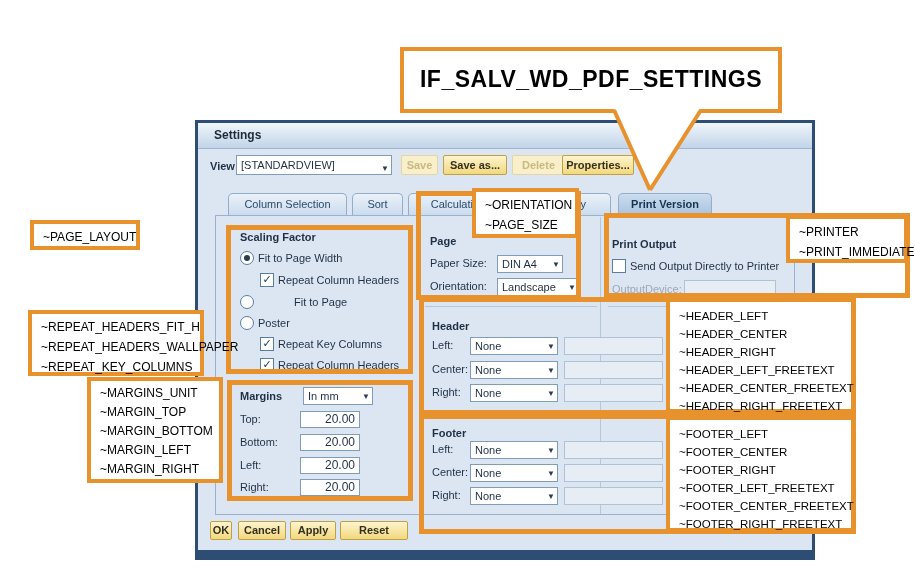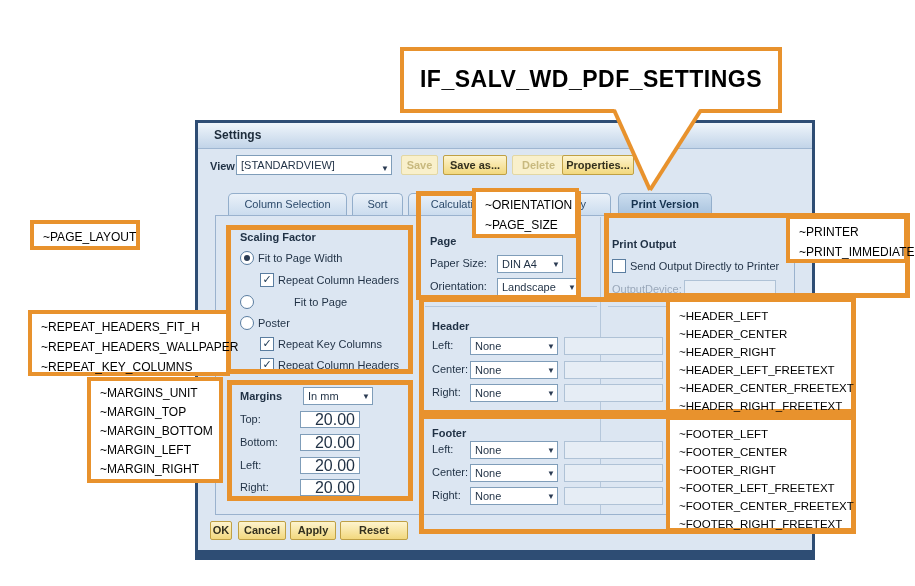--- a/index.html
+++ b/index.html
@@ -188,7 +188,7 @@
   <div class="co" style="left:30px;top:220px;width:110px;height:30px;">
     <div>~PAGE_LAYOUT</div>
   </div>
-  <div class="co" style="left:28px;top:310px;width:202px;height:66px;">
+  <div class="co" style="left:28px;top:310px;width:176px;height:66px;">
     <div>~REPEAT_HEADERS_FIT_H</div>
     <div>~REPEAT_HEADERS_WALLPAPER</div>
     <div>~REPEAT_KEY_COLUMNS</div>

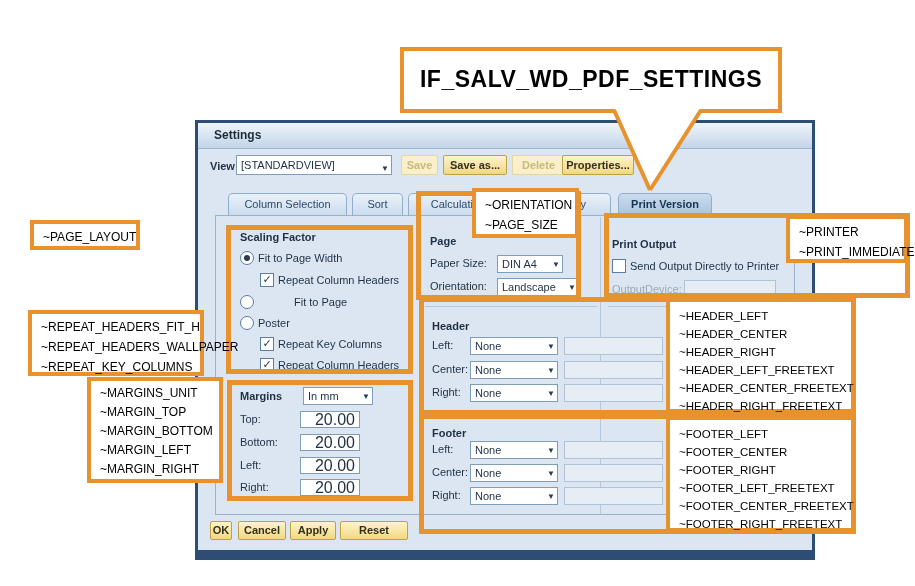--- a/index.html
+++ b/index.html
@@ -20,7 +20,7 @@
           font-size:11px;color:#1F3044;line-height:16px;padding:0 14px 0 4px;white-space:nowrap;overflow:hidden;}
   .sel-arrow{position:absolute;right:2px;top:1px;font-size:8px;color:#2B3B52;}
   .num{position:absolute;box-sizing:border-box;height:17px;background:#fff;border:1px solid #7F9DB9;
-       font-size:16px;color:#1F3044;line-height:15px;text-align:right;padding-right:4px;}
+       font-size:12px;color:#1F3044;line-height:15px;text-align:right;padding-right:4px;}
   .txt-dis{position:absolute;box-sizing:border-box;height:18px;background:#E6EDF5;border:1px solid #AFC2D6;}
 
   .cb{position:absolute;width:12px;height:12px;background:#fff;border:1px solid #5A7DA0;

